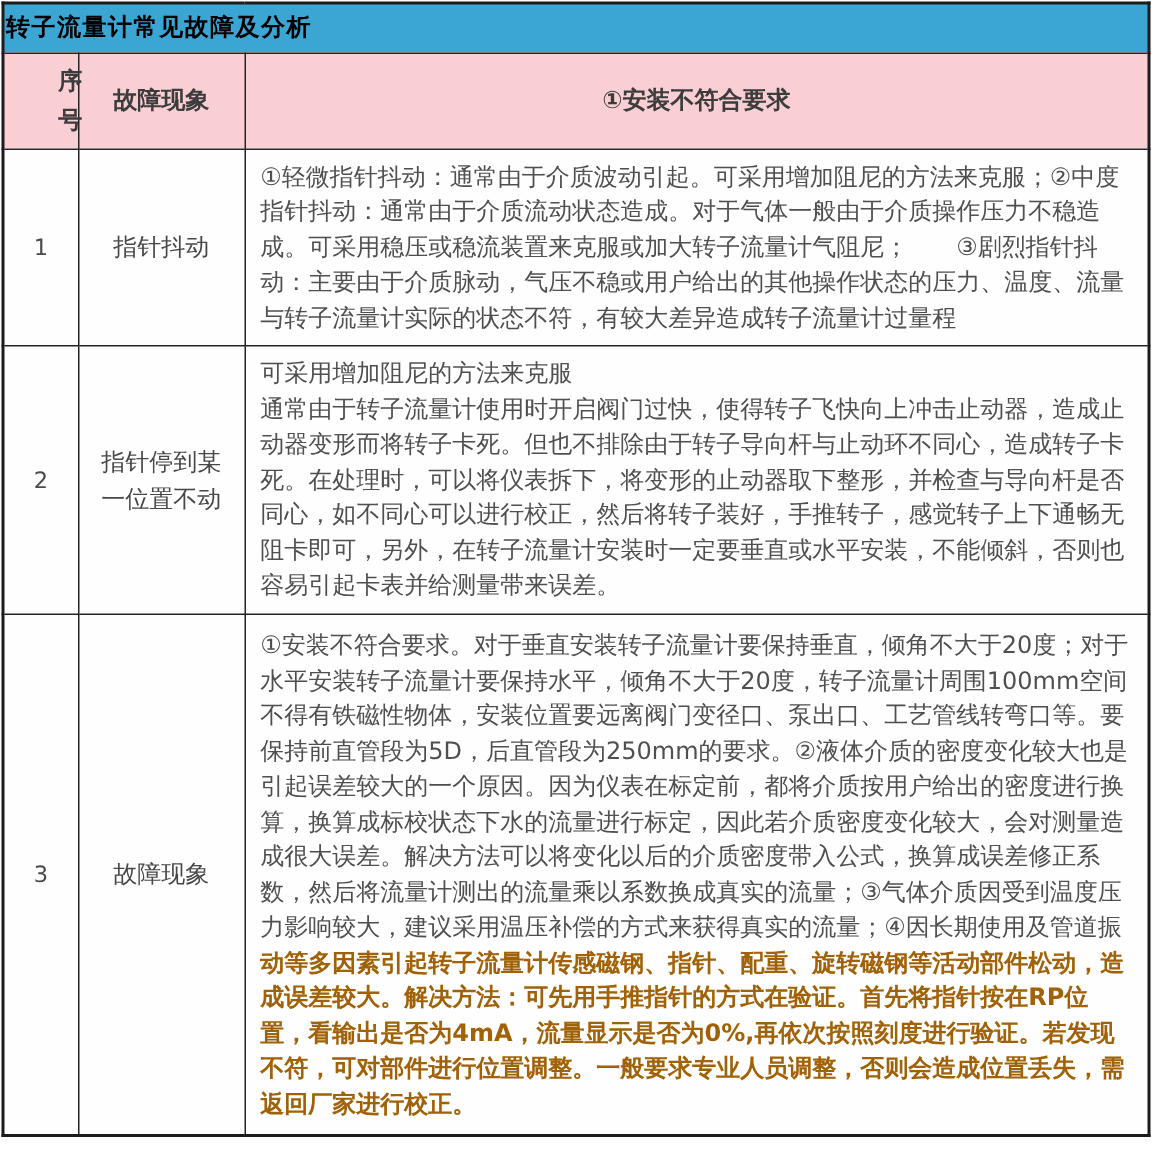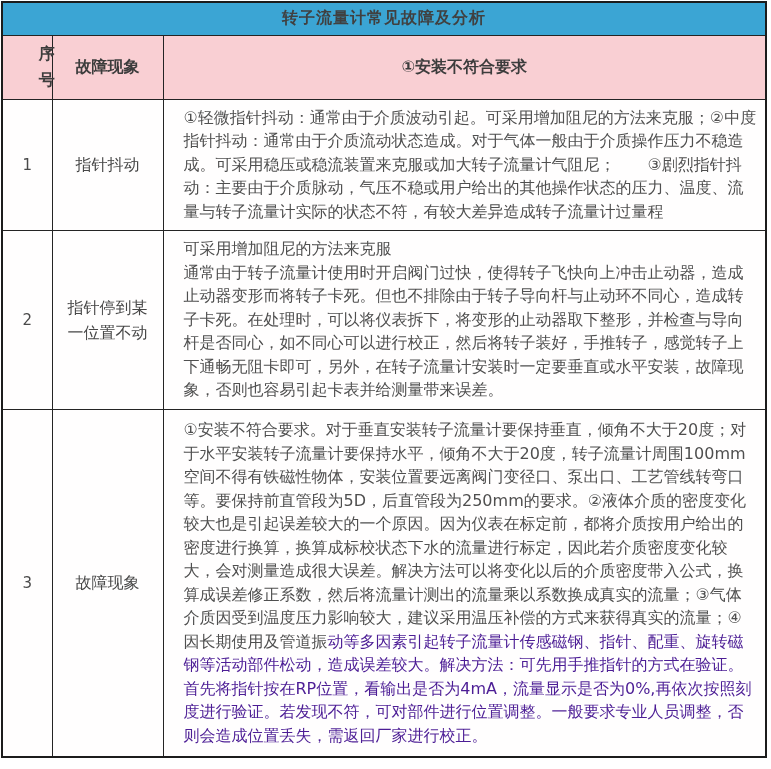--- a/index.html
+++ b/index.html
@@ -35,10 +35,9 @@
   .title-cell {
     height: 33px;
     background: #3BA5D4;
-    color: #404040;
+    color: #000000;
     font-size: 16px;
     font-weight: bold;
-    text-align: center;
     letter-spacing: 1px;
   }
   tr.head-row th {

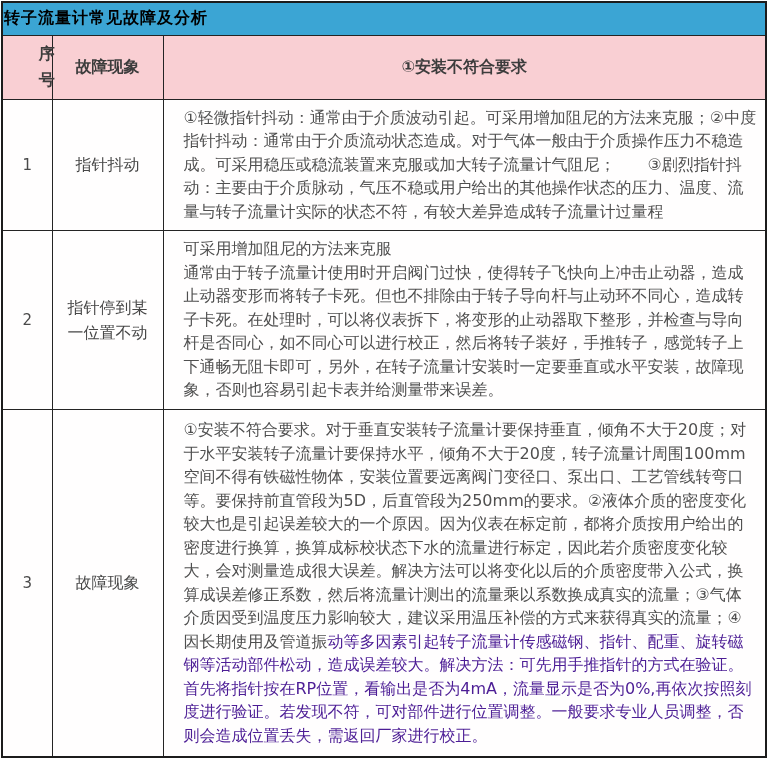--- a/index.html
+++ b/index.html
@@ -74,7 +74,7 @@
     color: #4f4f4f;
     font-size: 16px;
     line-height: 23.5px;
-    padding: 5px 8px 5px 20px;
+    padding: 5px 8px 5px 10px;
     vertical-align: top;
     text-align: left;
   }

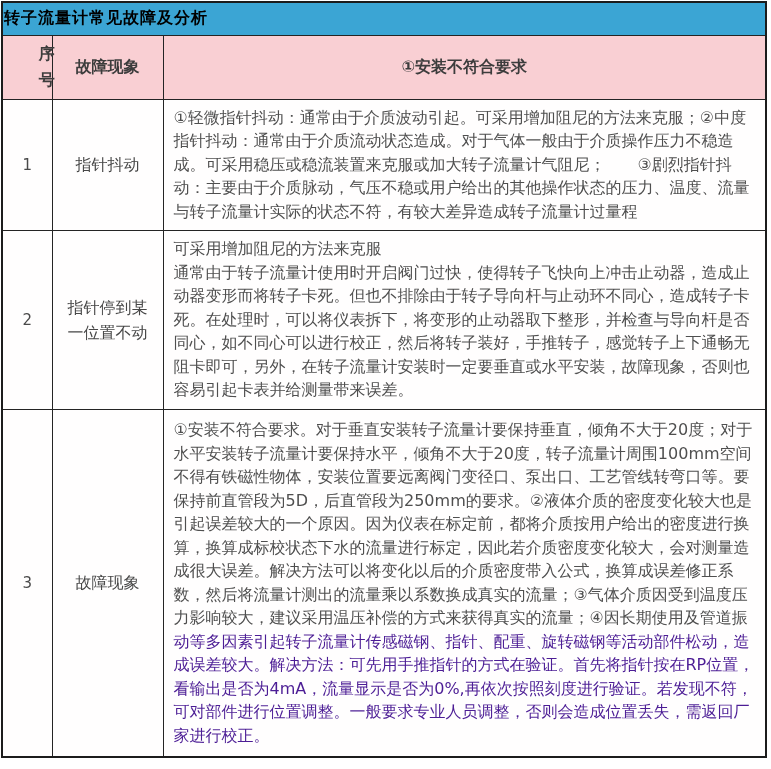--- a/index.html
+++ b/index.html
@@ -122,7 +122,7 @@
         <td class="cell-ph">指针停到某一位置不动</td>
         <td class="cell-dt">
           <p>可采用增加阻尼的方法来克服</p>
-          <p>通常由于转子流量计使用时开启阀门过快，使得转子飞快向上冲击止动器，造成止动器变形而将转子卡死。但也不排除由于转子导向杆与止动环不同心，造成转子卡死。在处理时，可以将仪表拆下，将变形的止动器取下整形，并检查与导向杆是否同心，如不同心可以进行校正，然后将转子装好，手推转子，感觉转子上下通畅无阻卡即可，另外，在转子流量计安装时一定要垂直或水平安装，故障现象，否则也容易引起卡表并给测量带来误差。</p>
+          <p>通常由于转子流量计使用时开启阀门过快，使得转子飞快向上冲击止动器，造成止动器变形而将转子卡死。但也不排除由于转子导向杆与止动环不同心，造成转子卡死。在处理时，可以将仪表拆下，将变形的止动器取下整形，并检查与导向杆是否同心，如不同心可以进行校正，然后将转子装好，手推转子，感觉转子上下通畅无阻卡即可，另外，在转子流量计安装时一定要垂直或水平安装，不能倾斜，否则也容易引起卡表并给测量带来误差。</p>
         </td>
       </tr>
 

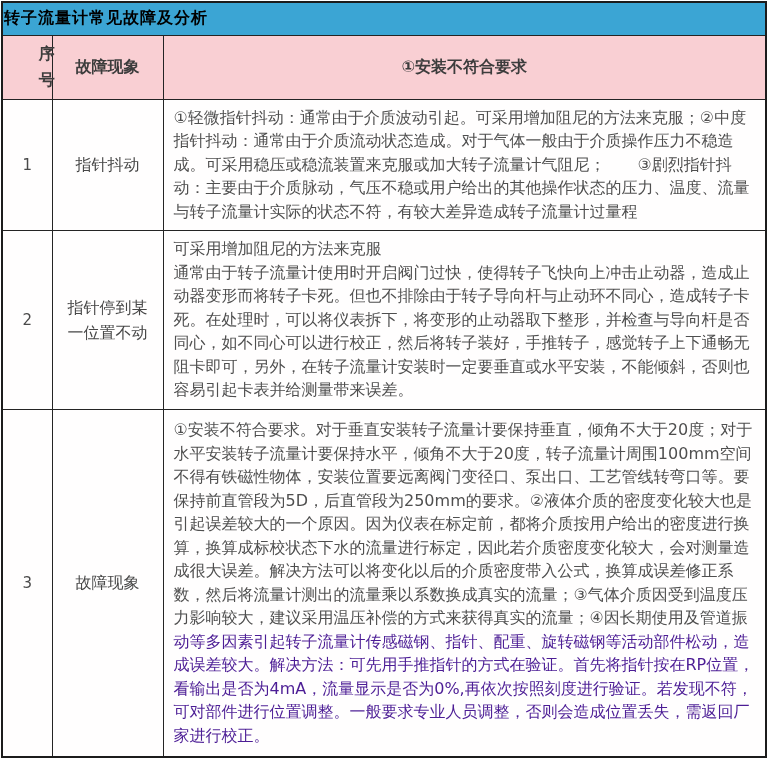--- a/index.html
+++ b/index.html
@@ -80,8 +80,8 @@
   }
   td.cell-dt p { margin: 0; }
   td.cell-dt strong {
-    color: #4c1d95;
-    font-weight: normal;
+    color: #a16207;
+    font-weight: bold;
   }
   tr.r1 { height: 131px; }
   tr.r2 { height: 179px; }

